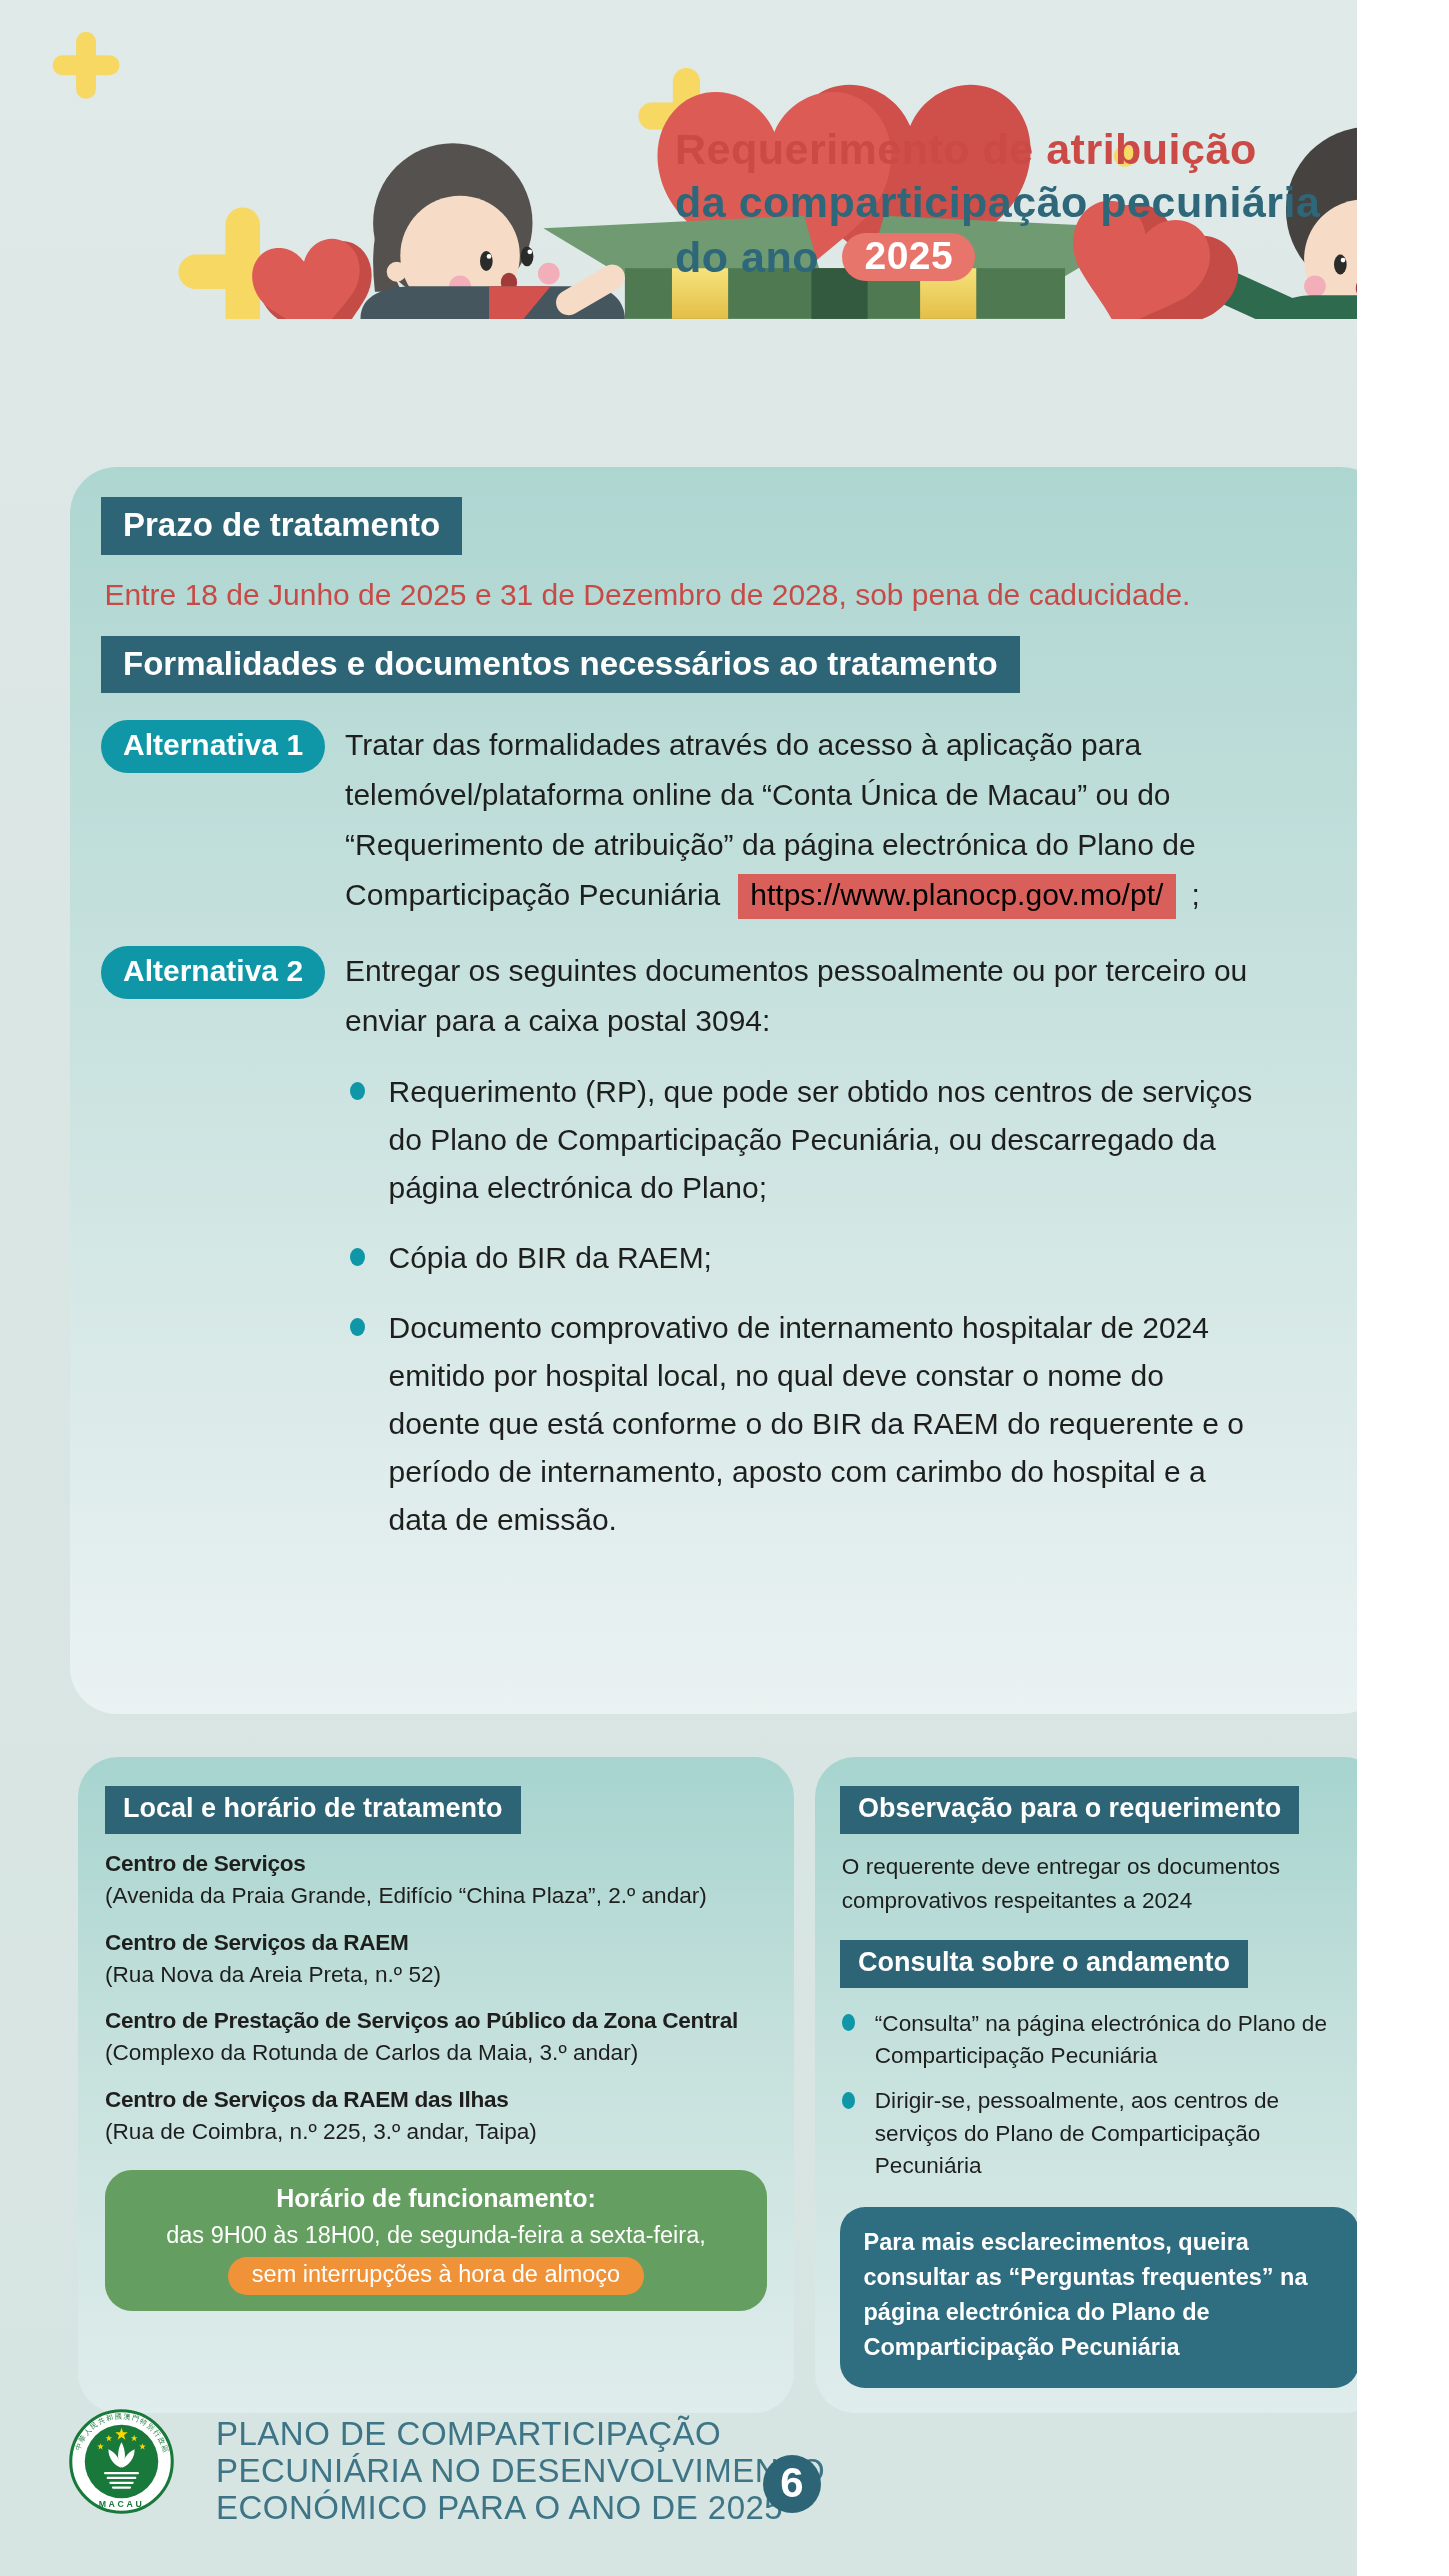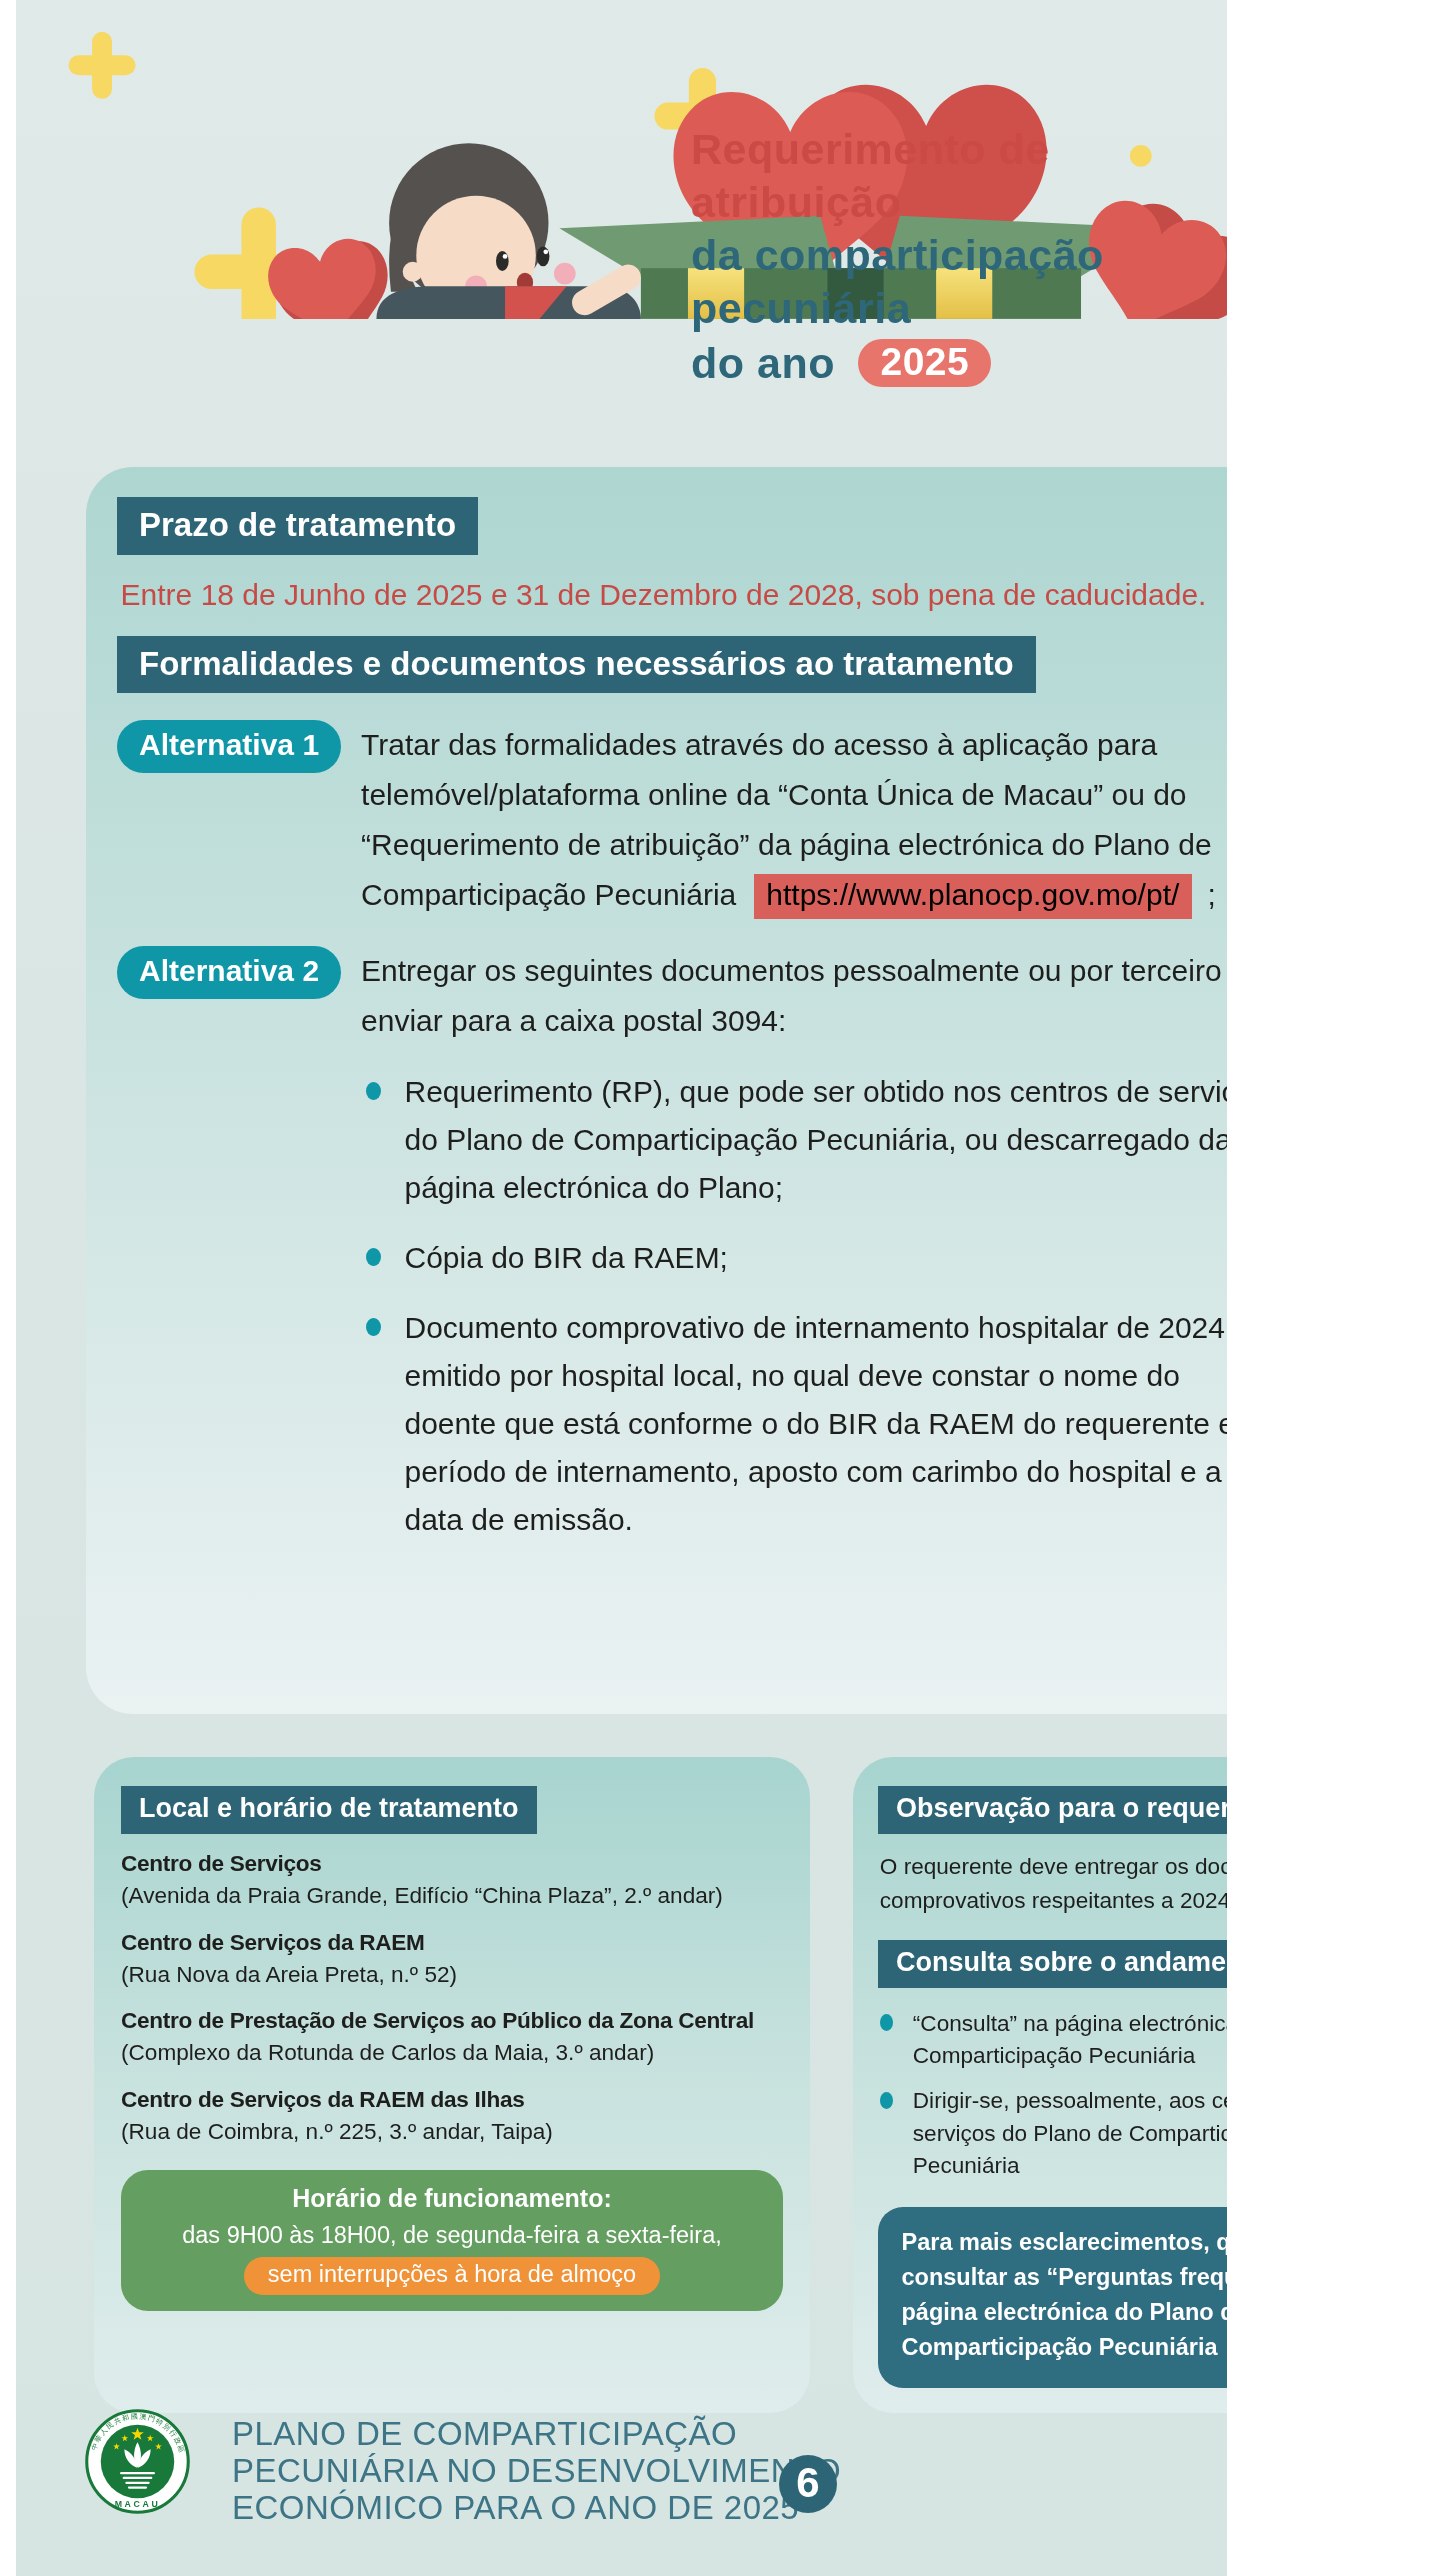--- a/index.html
+++ b/index.html
@@ -4,9 +4,9 @@
 <style>
   html,body{margin:0;padding:0;}
   .page{
-    position:relative;width:1211px;height:2576px;overflow:hidden;
+    position:relative;width:1357px;height:2576px;overflow:hidden;
     background:linear-gradient(180deg,#e0eae8 0%,#dae6e4 40%,#d6e4e2 100%);
-    font-family:"Liberation Sans","DejaVu Sans",sans-serif;color:#1e1f1d;margin-left:16px;
+    font-family:"Liberation Sans","DejaVu Sans",sans-serif;color:#1e1f1d;
   }
   
   .hero-illustration{position:absolute;top:0;left:0;width:1449px;height:319px;z-index:1;}

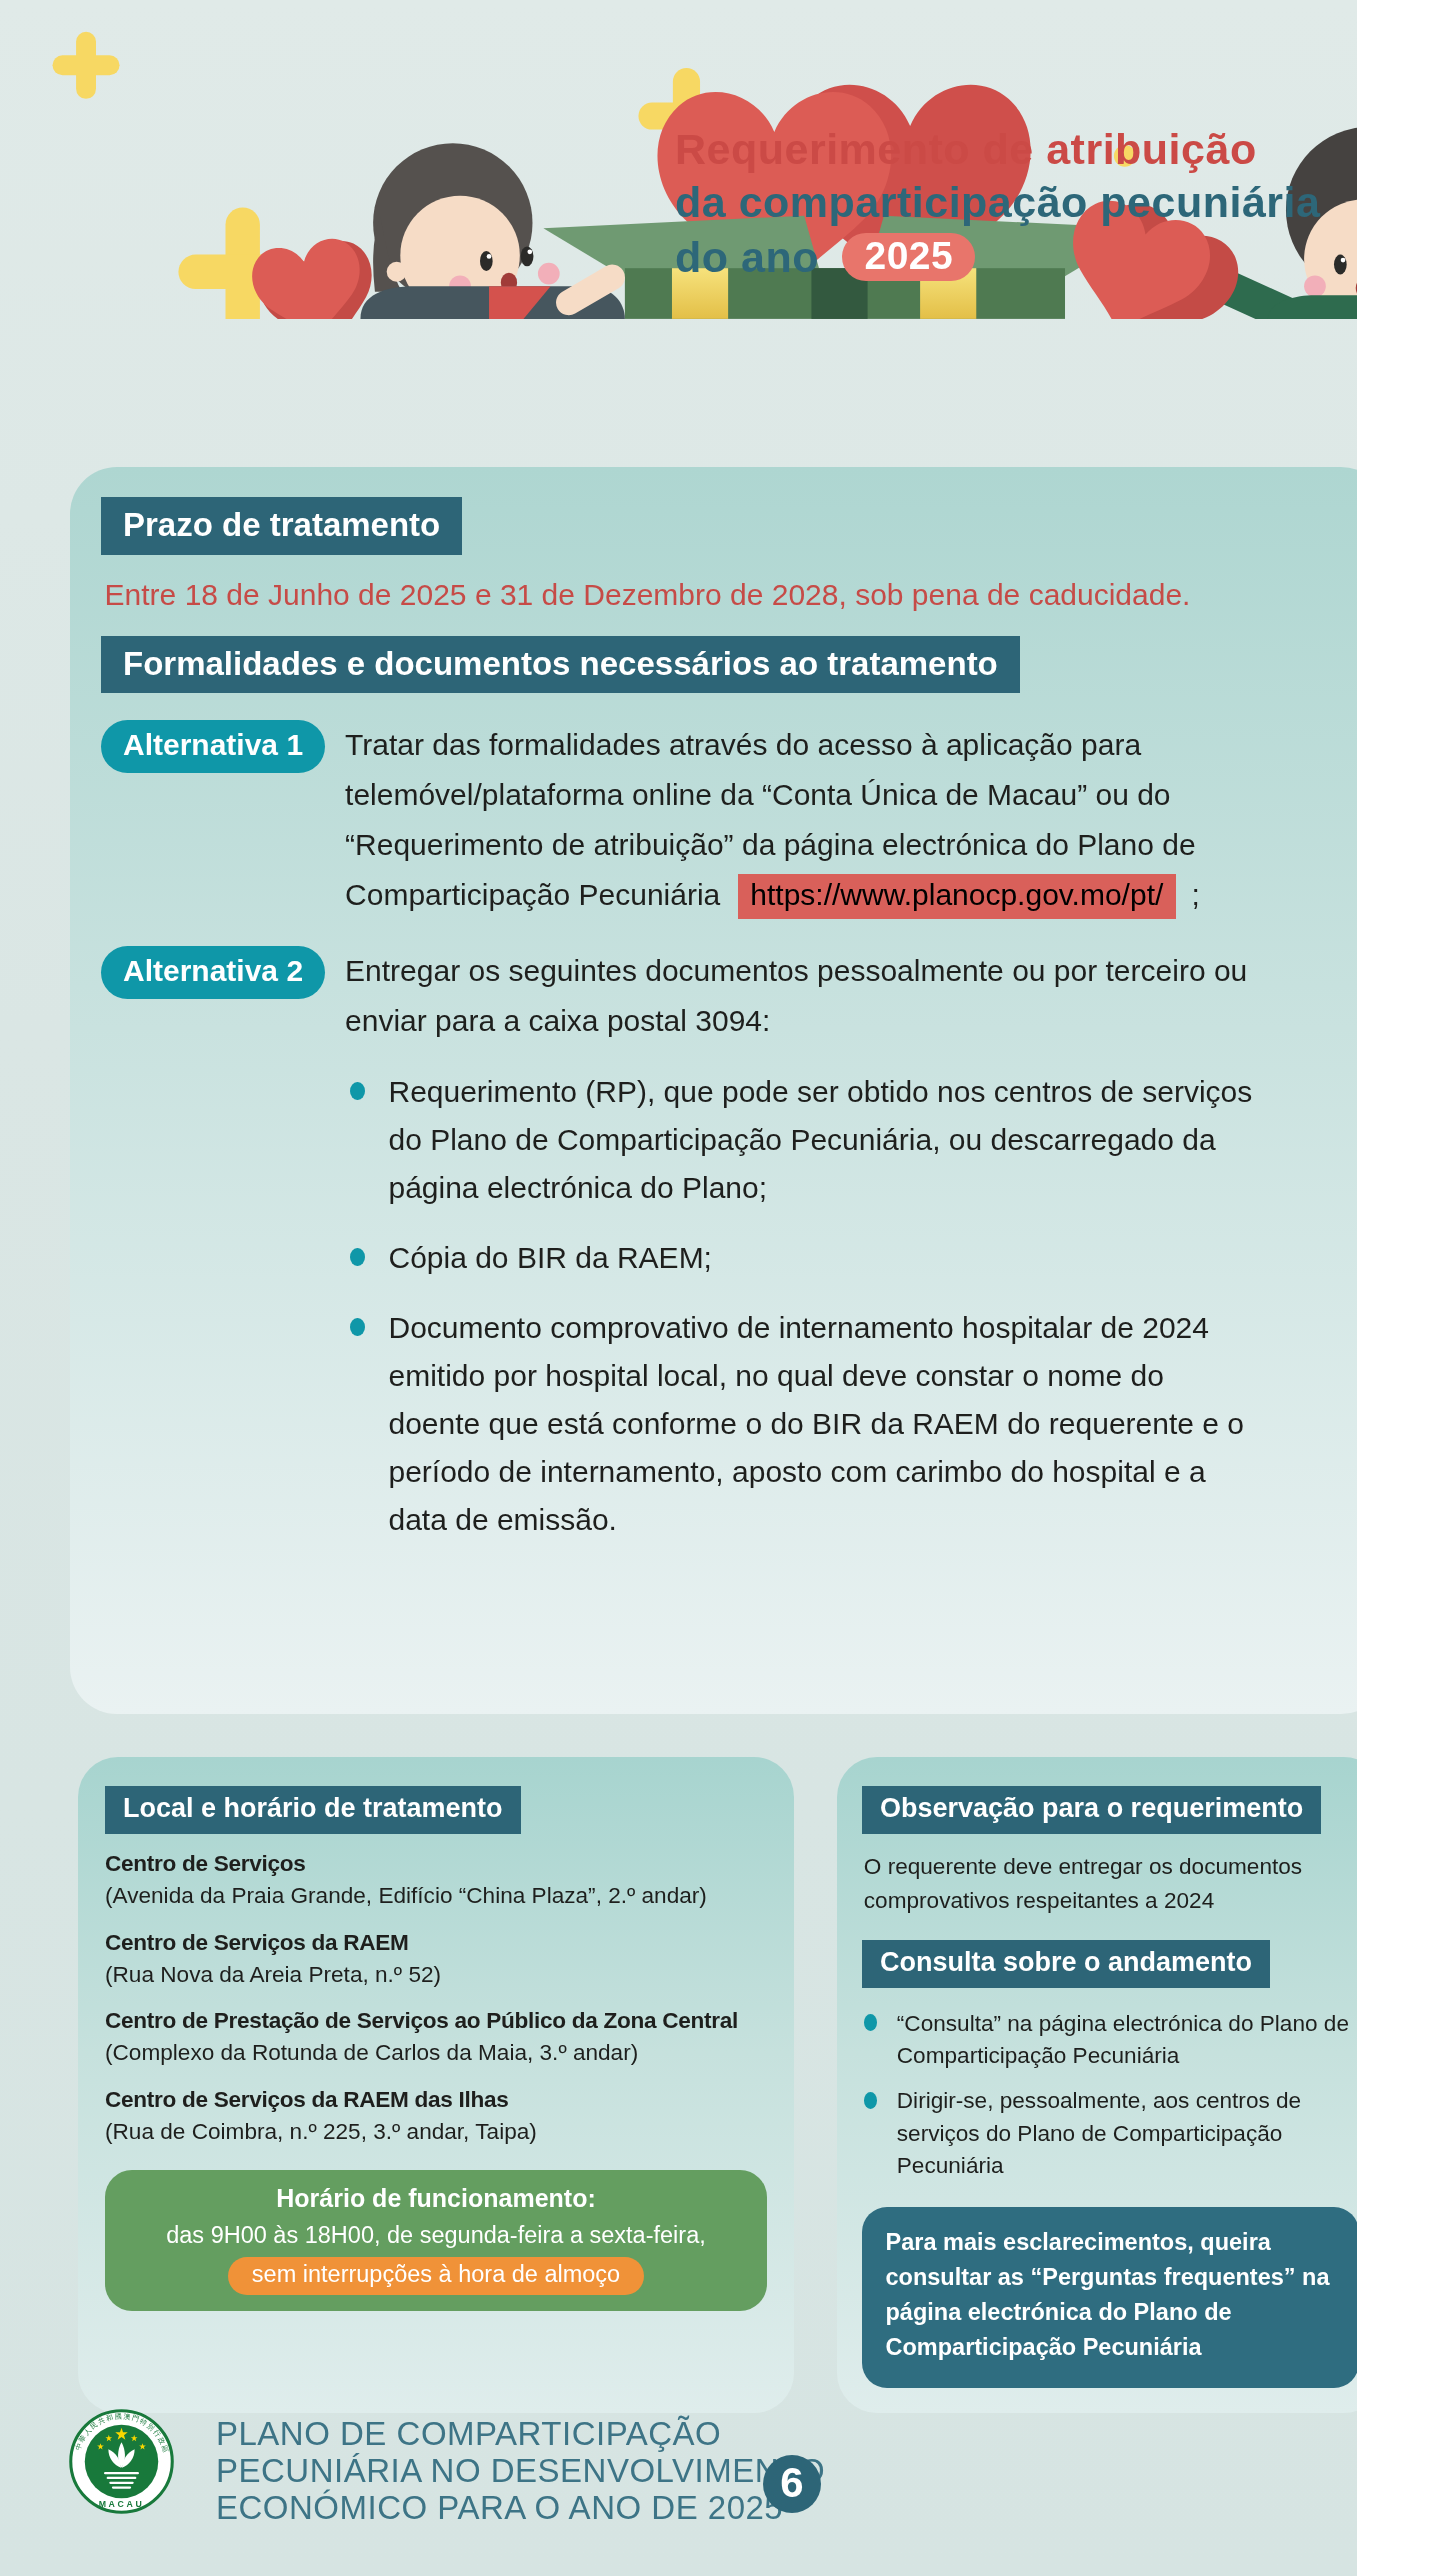--- a/index.html
+++ b/index.html
@@ -34,7 +34,7 @@
   .b-item{position:relative;padding-left:38px;margin-bottom:22px;font-size:30px;line-height:1.6;}
   .b-item::before{content:"";position:absolute;left:0;top:13.6px;width:14.5px;height:18px;border-radius:50%;background:#0f97a8;}
   
-  .bottom-row{position:absolute;top:1757px;left:78px;width:1306px;display:flex;gap:43px;align-items:stretch;z-index:1;}
+  .bottom-row{position:absolute;top:1757px;left:78px;width:1306px;display:flex;gap:21px;align-items:stretch;z-index:1;}
   .sub-panel{background:linear-gradient(180deg,#a7d4cf 0%,#c6e1dd 45%,#dfedec 100%);border-radius:40px;box-sizing:border-box;min-height:625px;}
   .sub-panel.left{width:716px;flex:none;padding:29px 27px 25px;}
   .sub-panel.right{flex:1;padding:29px 25px 25px;}

